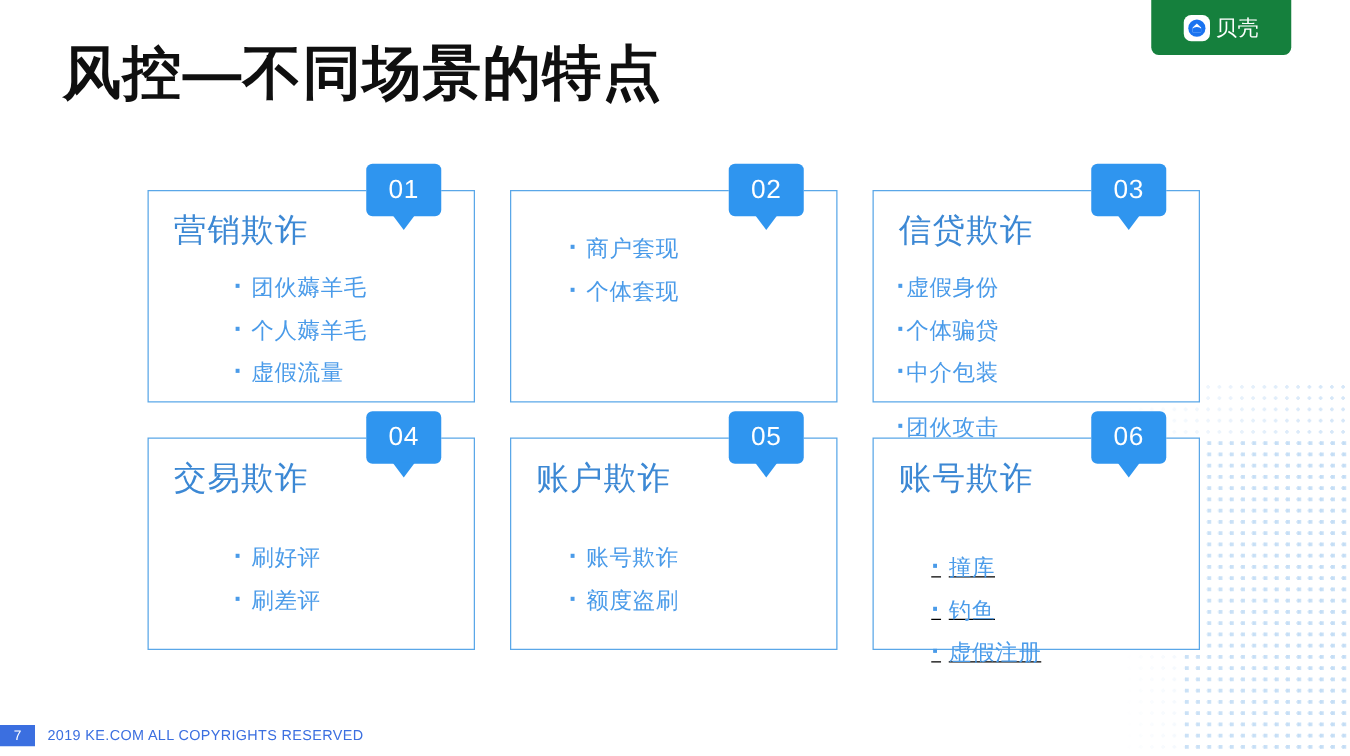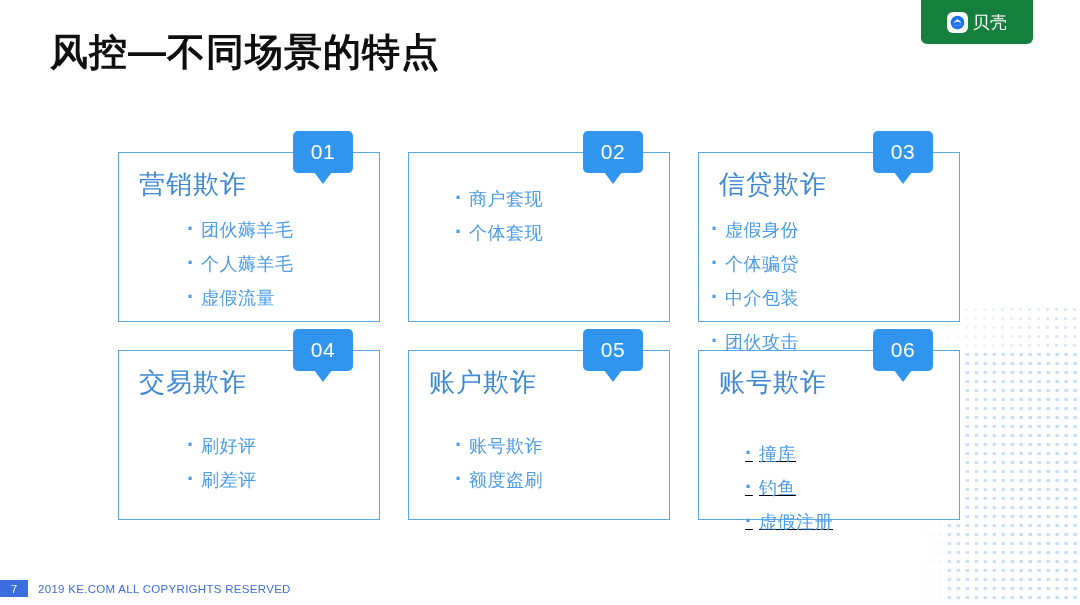--- a/index.html
+++ b/index.html
@@ -81,7 +81,7 @@
     position: absolute;
     left: 50px;
     top: 30px;
-    font-size: 38px;
+    font-size: 47px;
     font-weight: bold;
     color: #0f0f0f;
     letter-spacing: 1px;

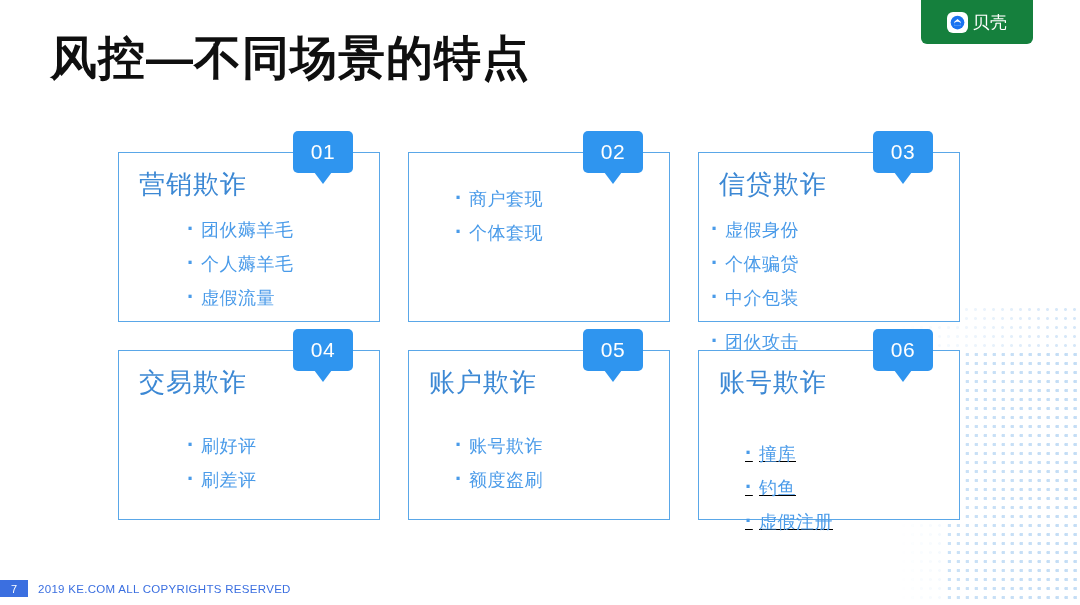--- a/index.html
+++ b/index.html
@@ -168,6 +168,7 @@
   .card-body.two-col {
     padding-left: 12px;
     gap: 10px;
+    text-align: right;
   }
   .card-body.indent-more { padding-left: 68px; }
   .card-body.indent-mid  { padding-left: 46px; }

